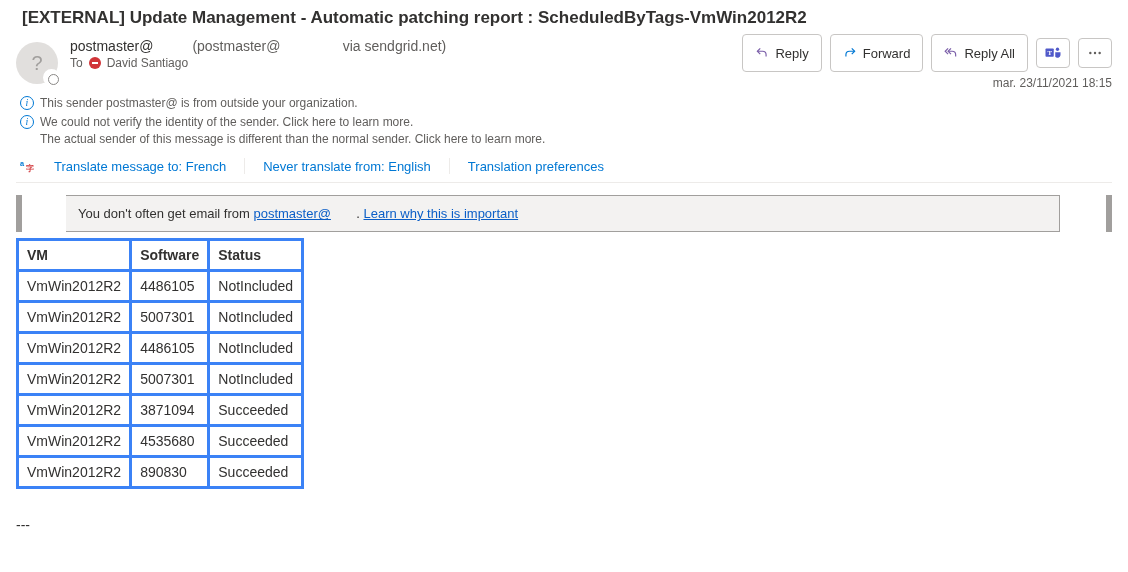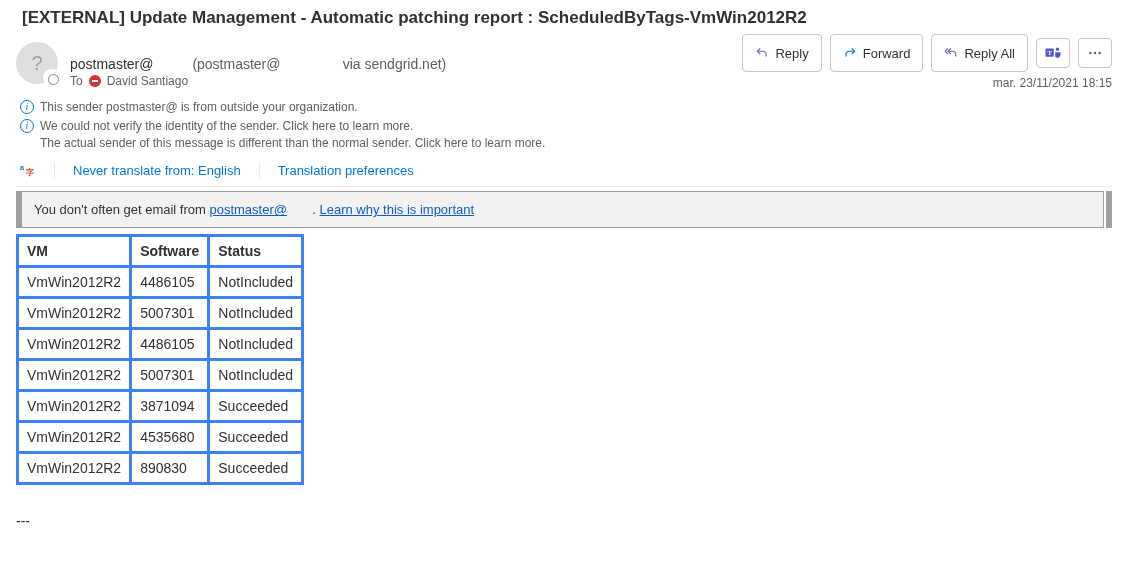--- a/index.html
+++ b/index.html
@@ -65,7 +65,6 @@
     .sender-line {
       font-size: 14px;
       color: #605e5c;
-      margin-top: 18px;
     }
     .sender-name { color: #323130; }
     .to-line {

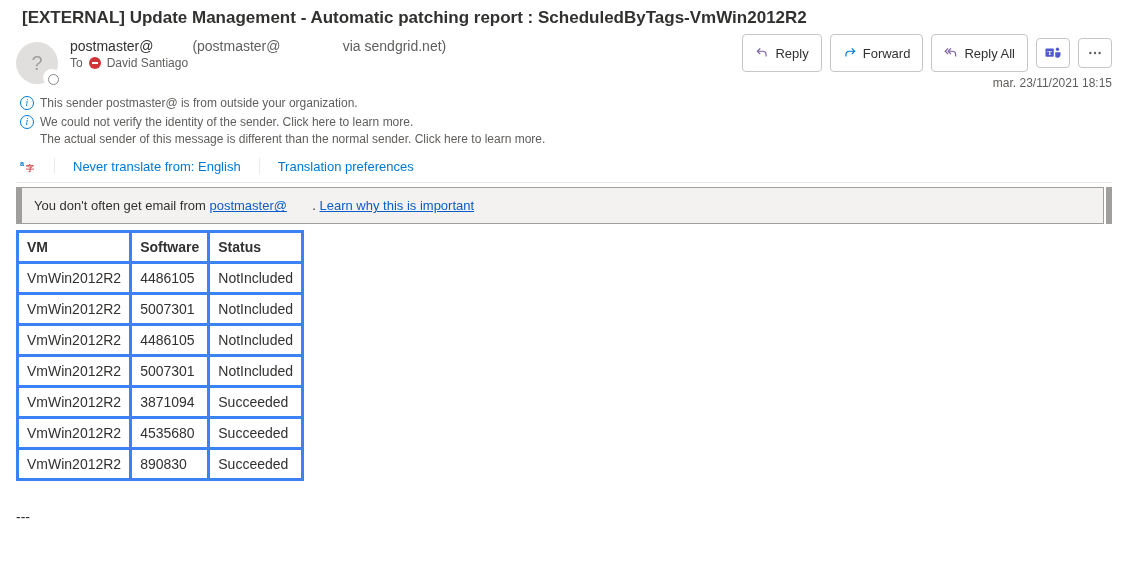--- a/index.html
+++ b/index.html
@@ -312,6 +312,7 @@
         <text x="9" y="20" font-size="12" fill="#d13438" font-weight="700">字</text>
       </svg>
   </span>
+  <span class="translate-link">Translate message to: French</span>
   <span class="tl-sep"></span>
   <span class="translate-link">Never translate from: English</span>
   <span class="tl-sep"></span>

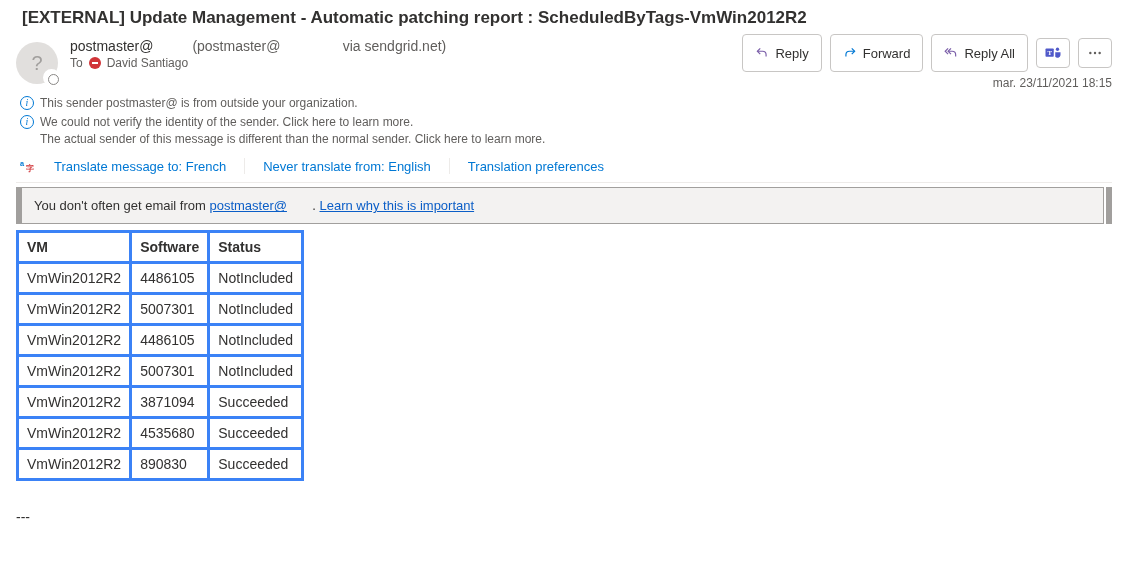--- a/index.html
+++ b/index.html
@@ -180,9 +180,10 @@
       width: 1px; height: 16px; background: #edebe9;
     }
     .tip-bar {
-      margin-top: 4px;
+      margin-top: 12px;
       display: flex;
       align-items: stretch;
+      gap: 44px;
     }
     .tip-side {
       width: 6px;

